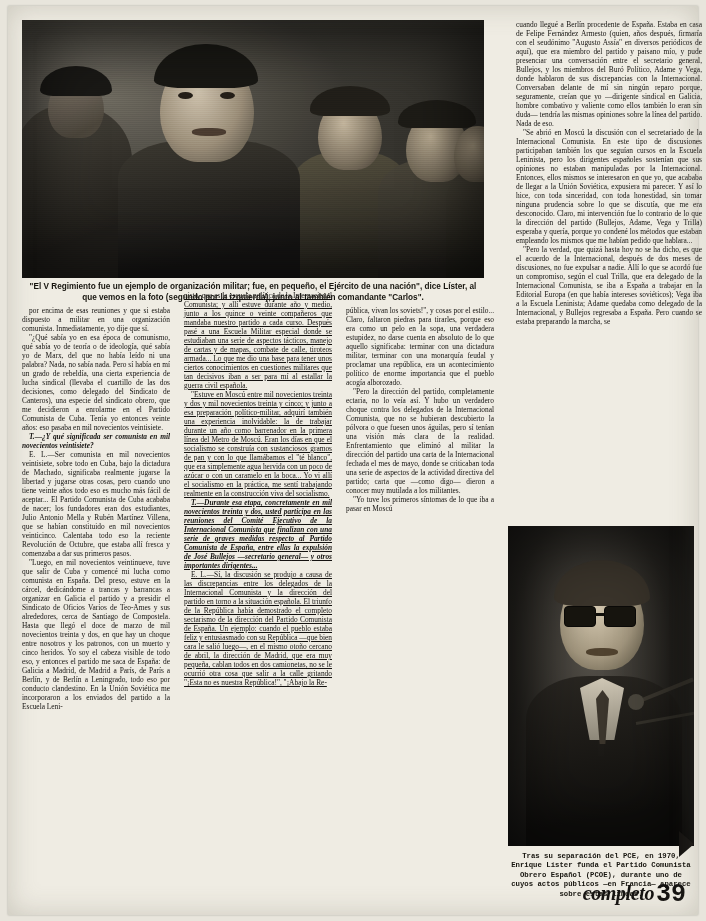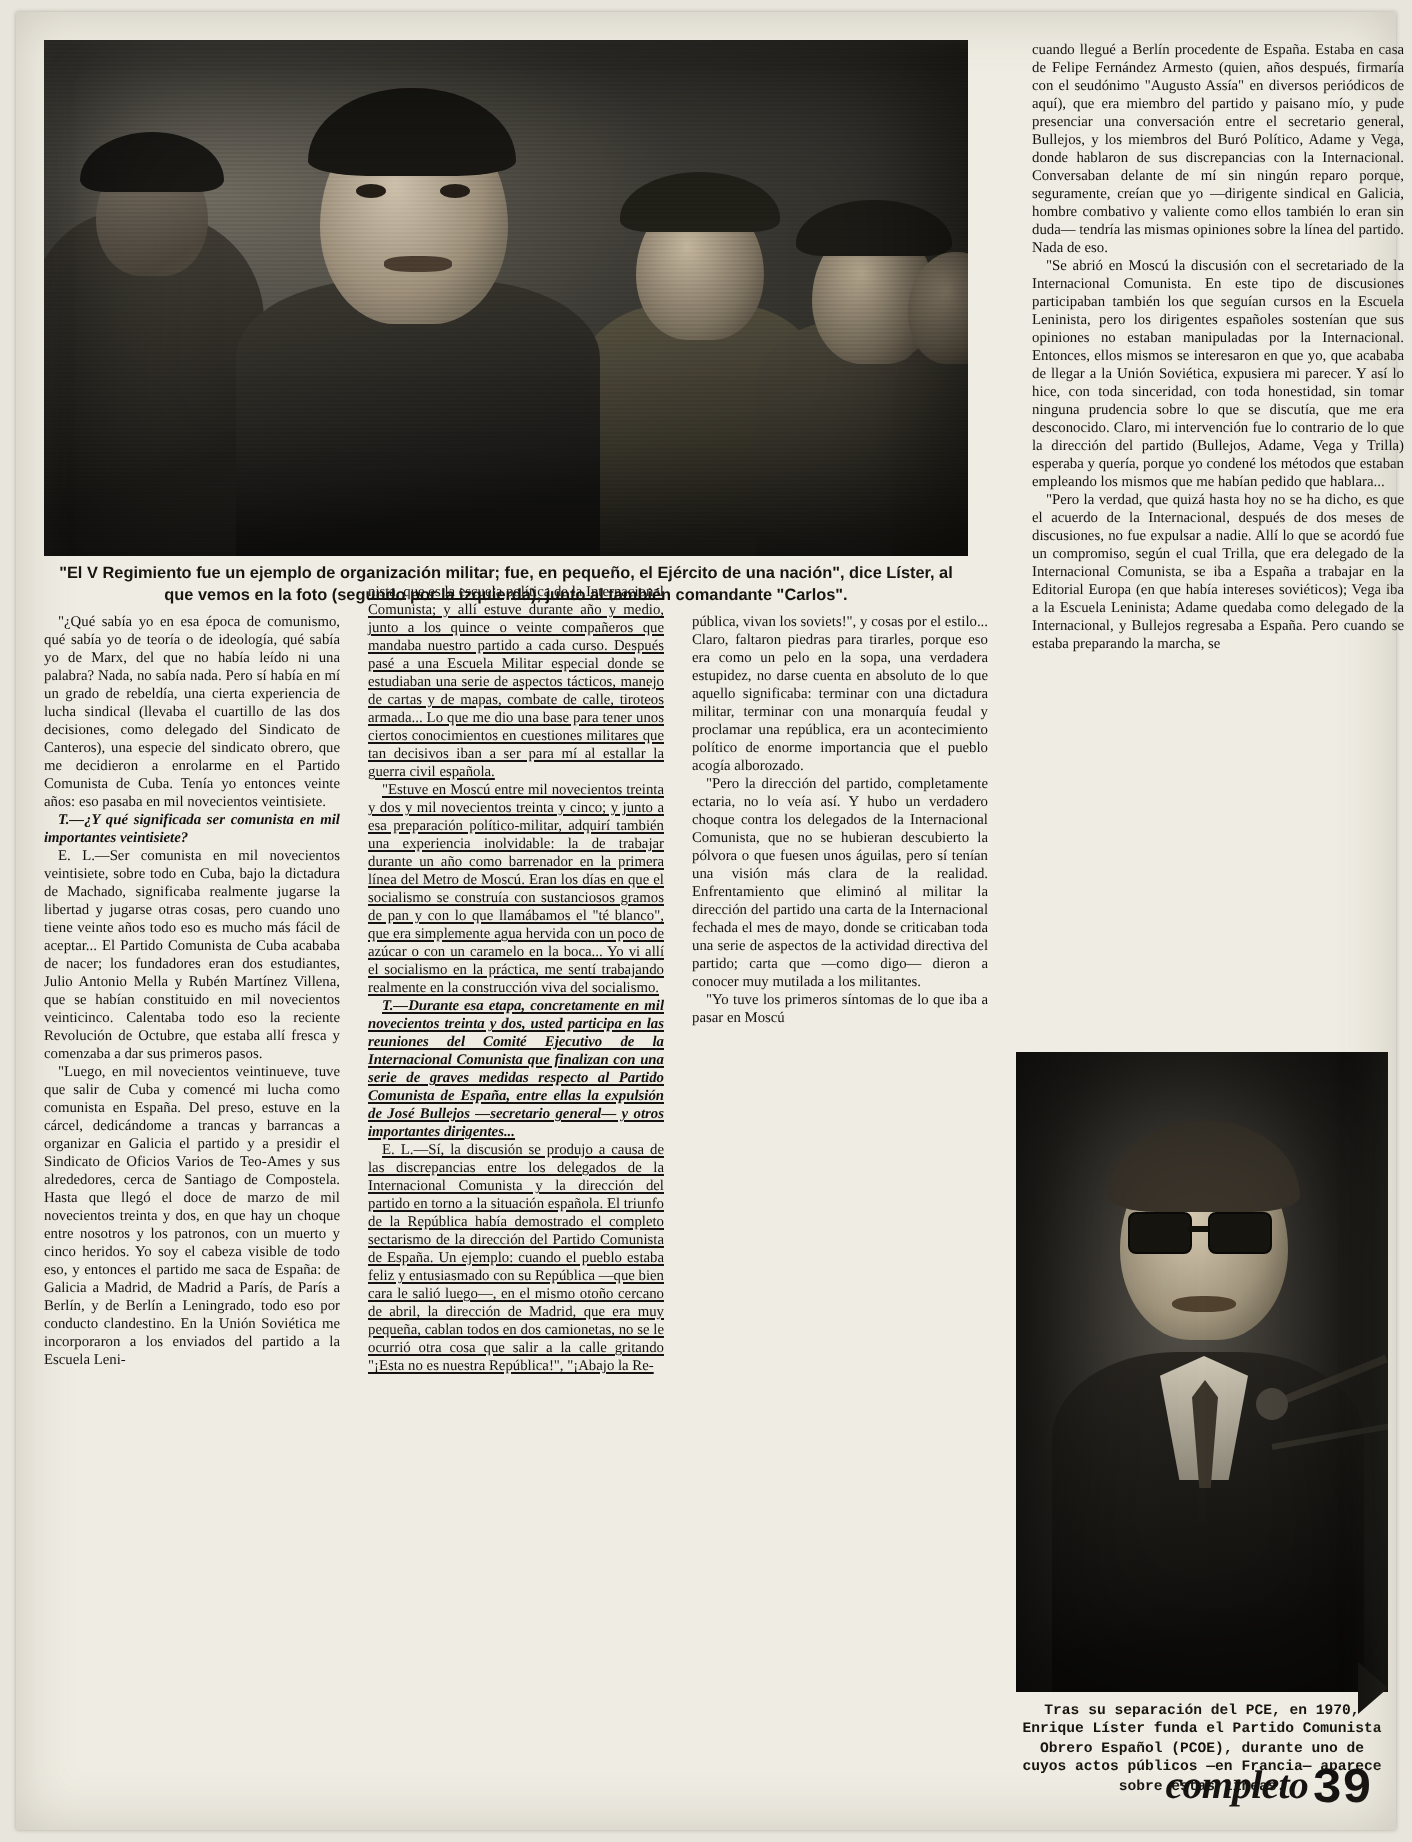--- a/index.html
+++ b/index.html
@@ -312,6 +312,7 @@
     <div class="caption-top">"El V Regimiento fue un ejemplo de organización militar; fue, en pequeño, el Ejército de una nación", dice Líster, al que vemos en la foto (segundo por la izquierda), junto al también comandante "Carlos".</div>
 
     <div class="col" id="col1">
+      <p>por encima de esas reuniones y que si estaba dispuesto a militar en una organización comunista. Inmediatamente, yo dije que sí.</p>
       <p>"¿Qué sabía yo en esa época de comunismo, qué sabía yo de teoría o de ideología, qué sabía yo de Marx, del que no había leído ni una palabra? Nada, no sabía nada. Pero sí había en mí un grado de rebeldía, una cierta experiencia de lucha sindical (llevaba el cuartillo de las dos decisiones, como delegado del Sindicato de Canteros), una especie del sindicato obrero, que me decidieron a enrolarme en el Partido Comunista de Cuba. Tenía yo entonces veinte años: eso pasaba en mil novecientos veintisiete.</p>
       <p class="q bold">T.—¿Y qué significada ser comunista en mil importantes veintisiete?</p>
       <p>E. L.—Ser comunista en mil novecientos veintisiete, sobre todo en Cuba, bajo la dictadura de Machado, significaba realmente jugarse la libertad y jugarse otras cosas, pero cuando uno tiene veinte años todo eso es mucho más fácil de aceptar... El Partido Comunista de Cuba acababa de nacer; los fundadores eran dos estudiantes, Julio Antonio Mella y Rubén Martínez Villena, que se habían constituido en mil novecientos veinticinco. Calentaba todo eso la reciente Revolución de Octubre, que estaba allí fresca y comenzaba a dar sus primeros pasos.</p>

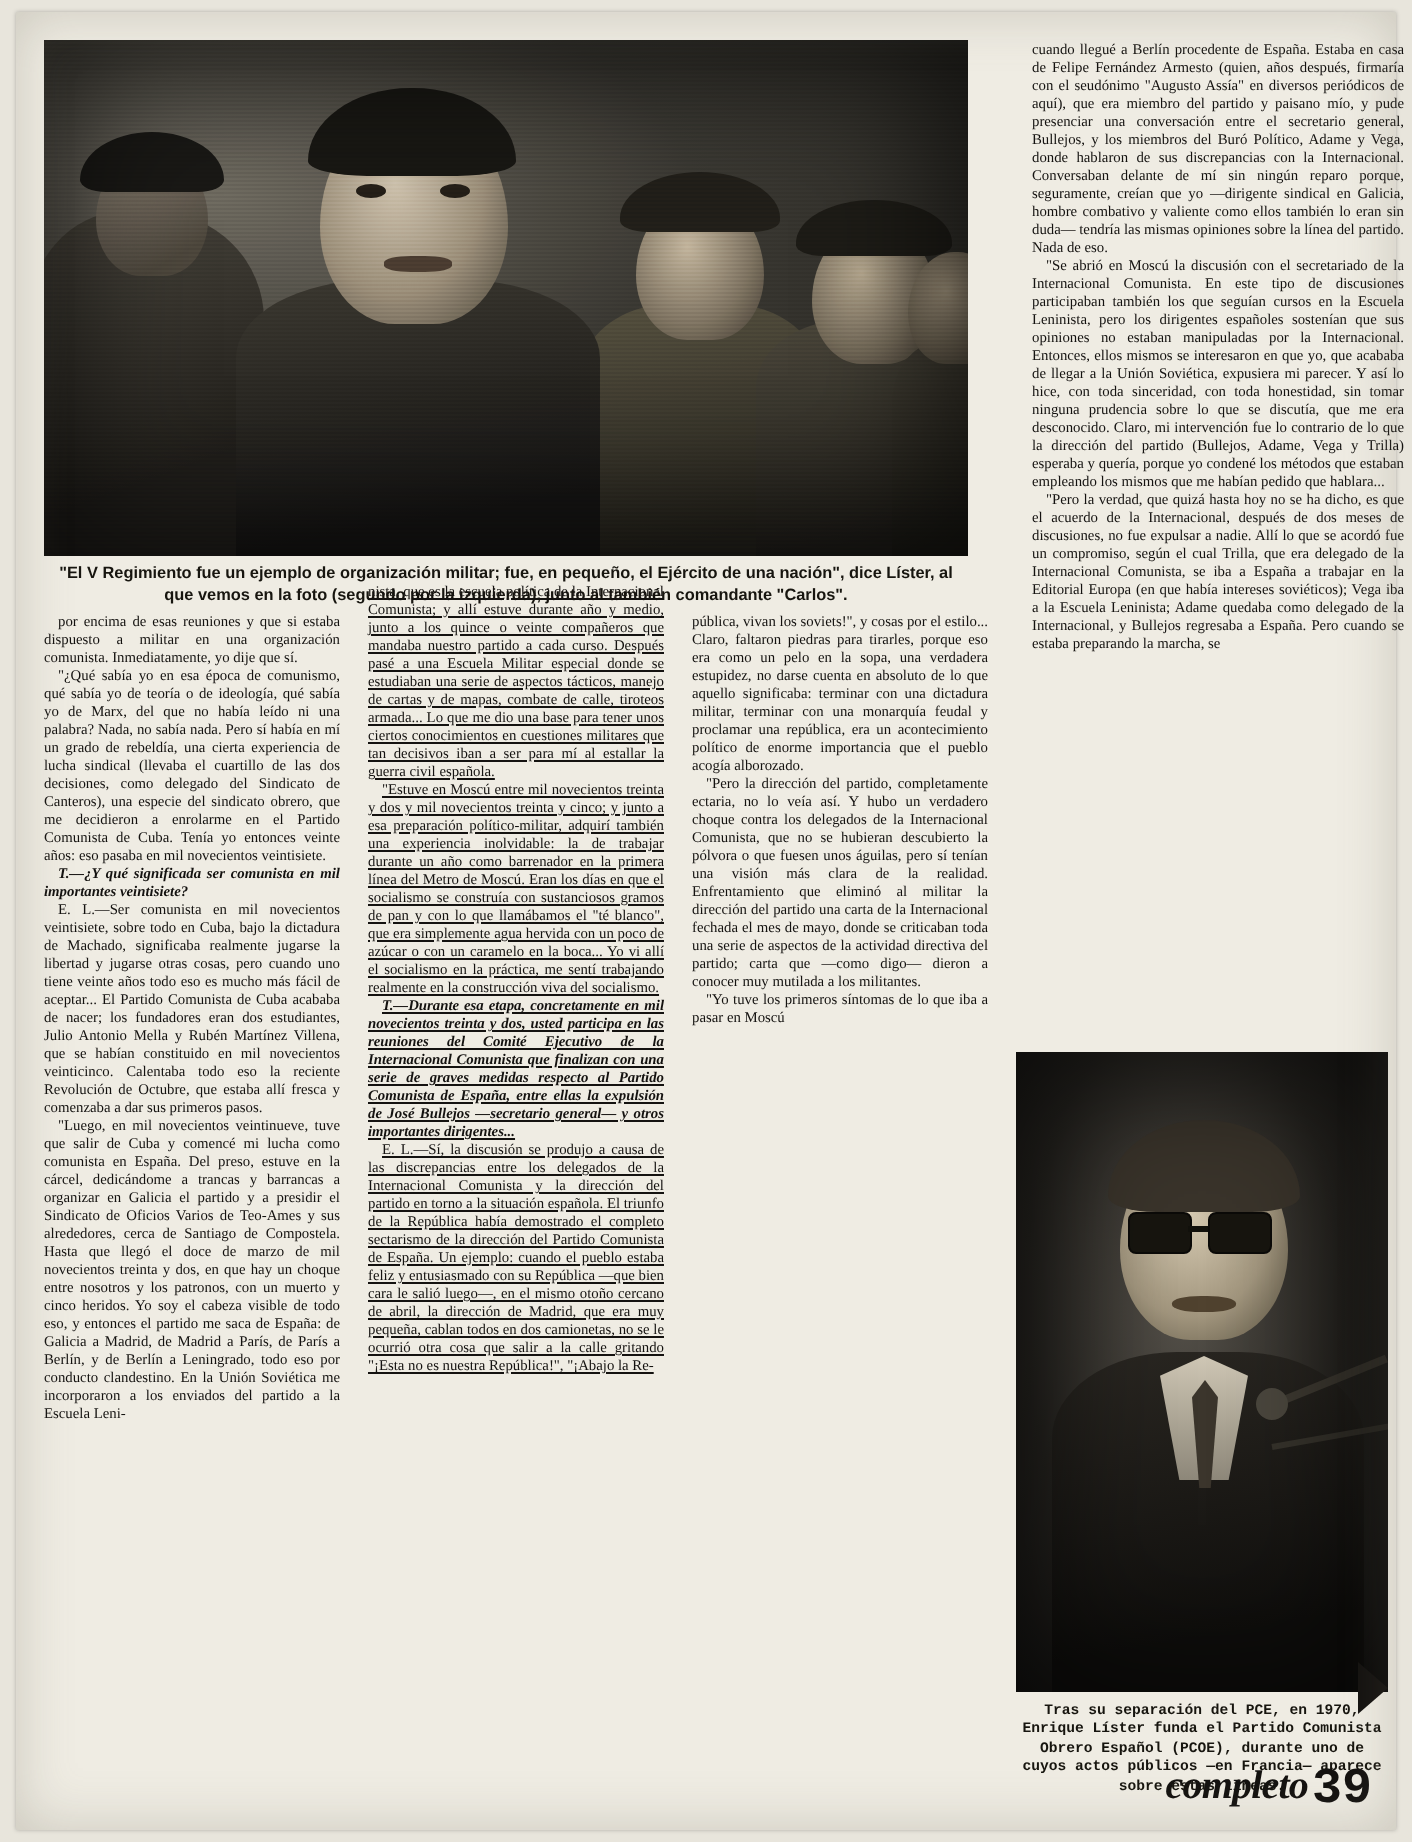--- a/index.html
+++ b/index.html
@@ -314,7 +314,7 @@
     <div class="col" id="col1">
       <p>por encima de esas reuniones y que si estaba dispuesto a militar en una organización comunista. Inmediatamente, yo dije que sí.</p>
       <p>"¿Qué sabía yo en esa época de comunismo, qué sabía yo de teoría o de ideología, qué sabía yo de Marx, del que no había leído ni una palabra? Nada, no sabía nada. Pero sí había en mí un grado de rebeldía, una cierta experiencia de lucha sindical (llevaba el cuartillo de las dos decisiones, como delegado del Sindicato de Canteros), una especie del sindicato obrero, que me decidieron a enrolarme en el Partido Comunista de Cuba. Tenía yo entonces veinte años: eso pasaba en mil novecientos veintisiete.</p>
-      <p class="q bold">T.—¿Y qué significada ser comunista en mil importantes veintisiete?</p>
+      <p class="q bold">T.—¿Y qué significada ser comunista en mil novecientos veintisiete?</p>
       <p>E. L.—Ser comunista en mil novecientos veintisiete, sobre todo en Cuba, bajo la dictadura de Machado, significaba realmente jugarse la libertad y jugarse otras cosas, pero cuando uno tiene veinte años todo eso es mucho más fácil de aceptar... El Partido Comunista de Cuba acababa de nacer; los fundadores eran dos estudiantes, Julio Antonio Mella y Rubén Martínez Villena, que se habían constituido en mil novecientos veinticinco. Calentaba todo eso la reciente Revolución de Octubre, que estaba allí fresca y comenzaba a dar sus primeros pasos.</p>
       <p>"Luego, en mil novecientos veintinueve, tuve que salir de Cuba y comencé mi lucha como comunista en España. Del preso, estuve en la cárcel, dedicándome a trancas y barrancas a organizar en Galicia el partido y a presidir el Sindicato de Oficios Varios de Teo-Ames y sus alrededores, cerca de Santiago de Compostela. Hasta que llegó el doce de marzo de mil novecientos treinta y dos, en que hay un choque entre nosotros y los patronos, con un muerto y cinco heridos. Yo soy el cabeza visible de todo eso, y entonces el partido me saca de España: de Galicia a Madrid, de Madrid a París, de París a Berlín, y de Berlín a Leningrado, todo eso por conducto clandestino. En la Unión Soviética me incorporaron a los enviados del partido a la Escuela Leni-</p>
     </div>

